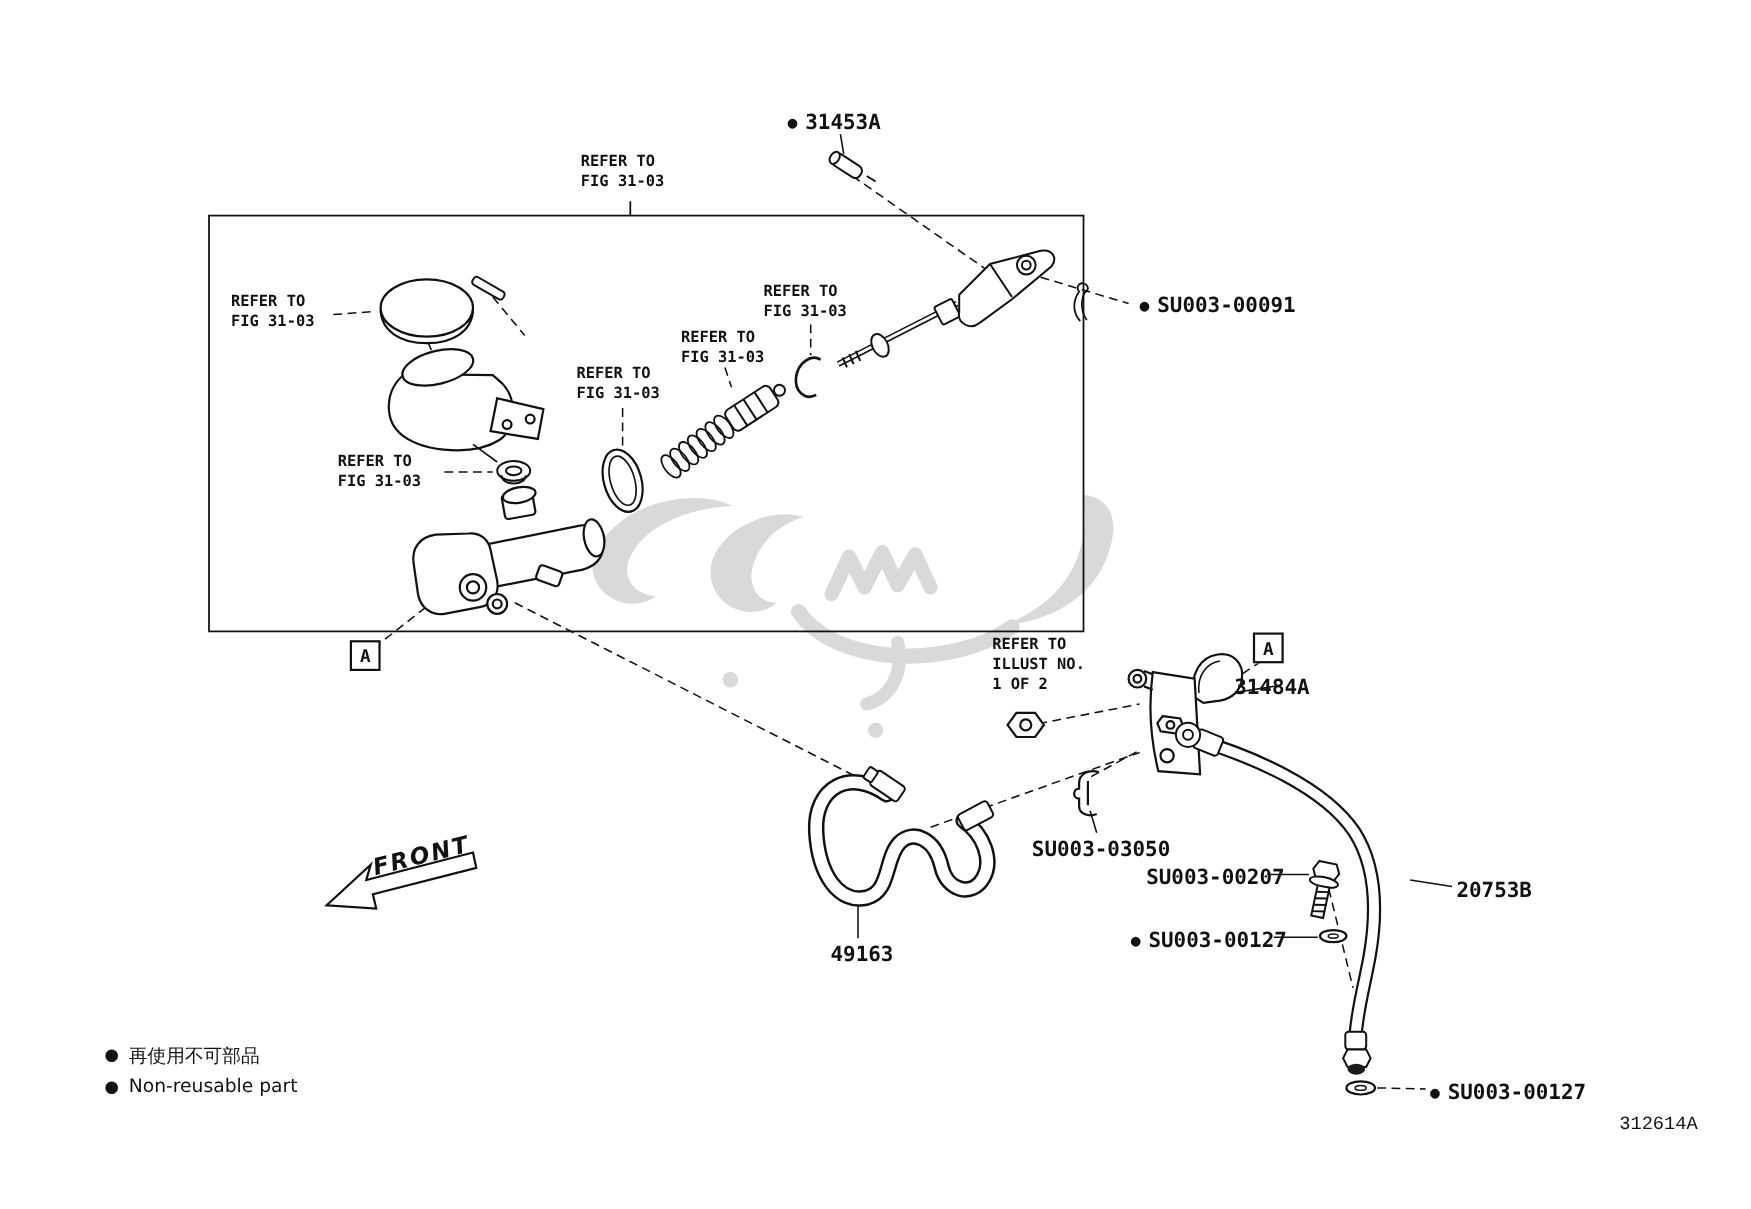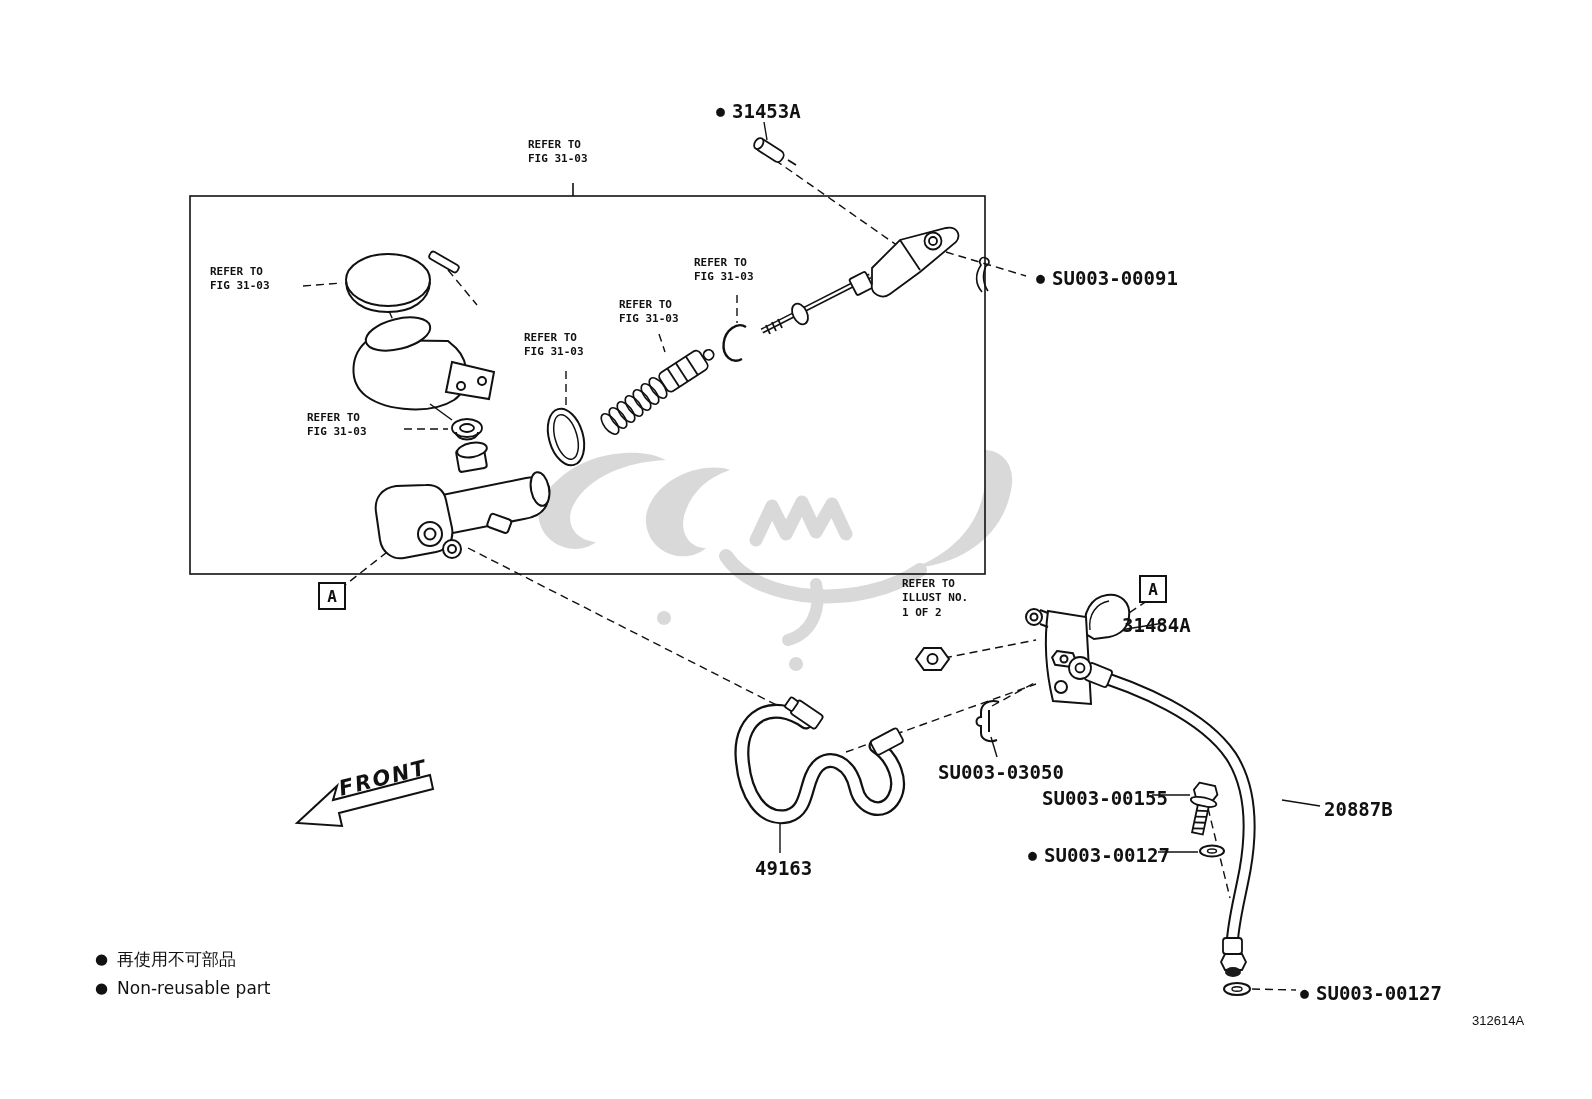--- a/index.html
+++ b/index.html
@@ -6,7 +6,7 @@
   .canvas{position:relative;width:1592px;height:1099px;background:#fff;overflow:hidden;
           font-family:"DejaVu Sans Mono",monospace;color:#111}
   .art{position:absolute;left:0;top:0}
-  .lbl{position:absolute;font-weight:bold;font-size:11px;line-height:1.3;white-space:pre-line}
+  .lbl{position:absolute;font-weight:bold;font-size:14px;line-height:1.3;white-space:pre-line}
   .pn{font-size:19px}
   .row{display:flex;align-items:center;gap:7px;white-space:nowrap}
   .bullet{font-size:15px;line-height:1}

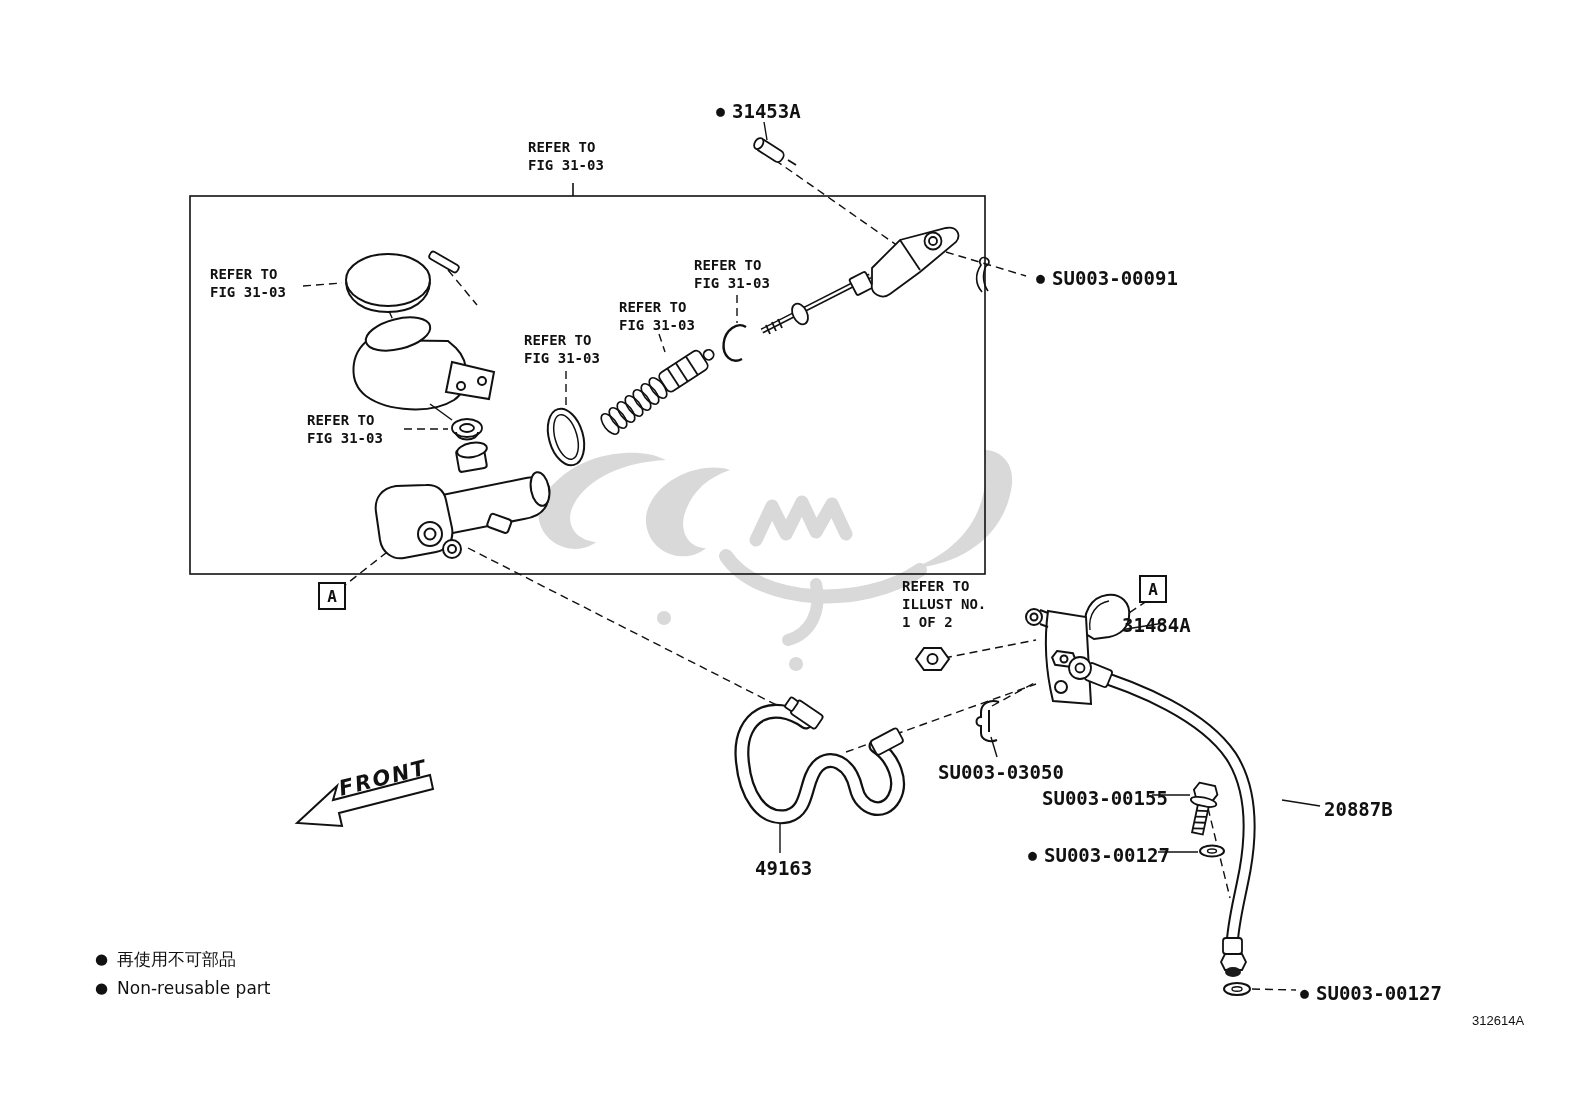--- a/index.html
+++ b/index.html
@@ -287,7 +287,7 @@
 
   <div class="lbl pn" style="left:938px;top:760px">SU003-03050</div>
 
-  <div class="lbl pn" style="left:1042px;top:786px">SU003-00155</div>
+  <div class="lbl pn" style="left:1042px;top:786px">SU003-00207</div>
 
   <div class="lbl pn row" style="left:1028px;top:843px">
     <span class="bullet">●</span>

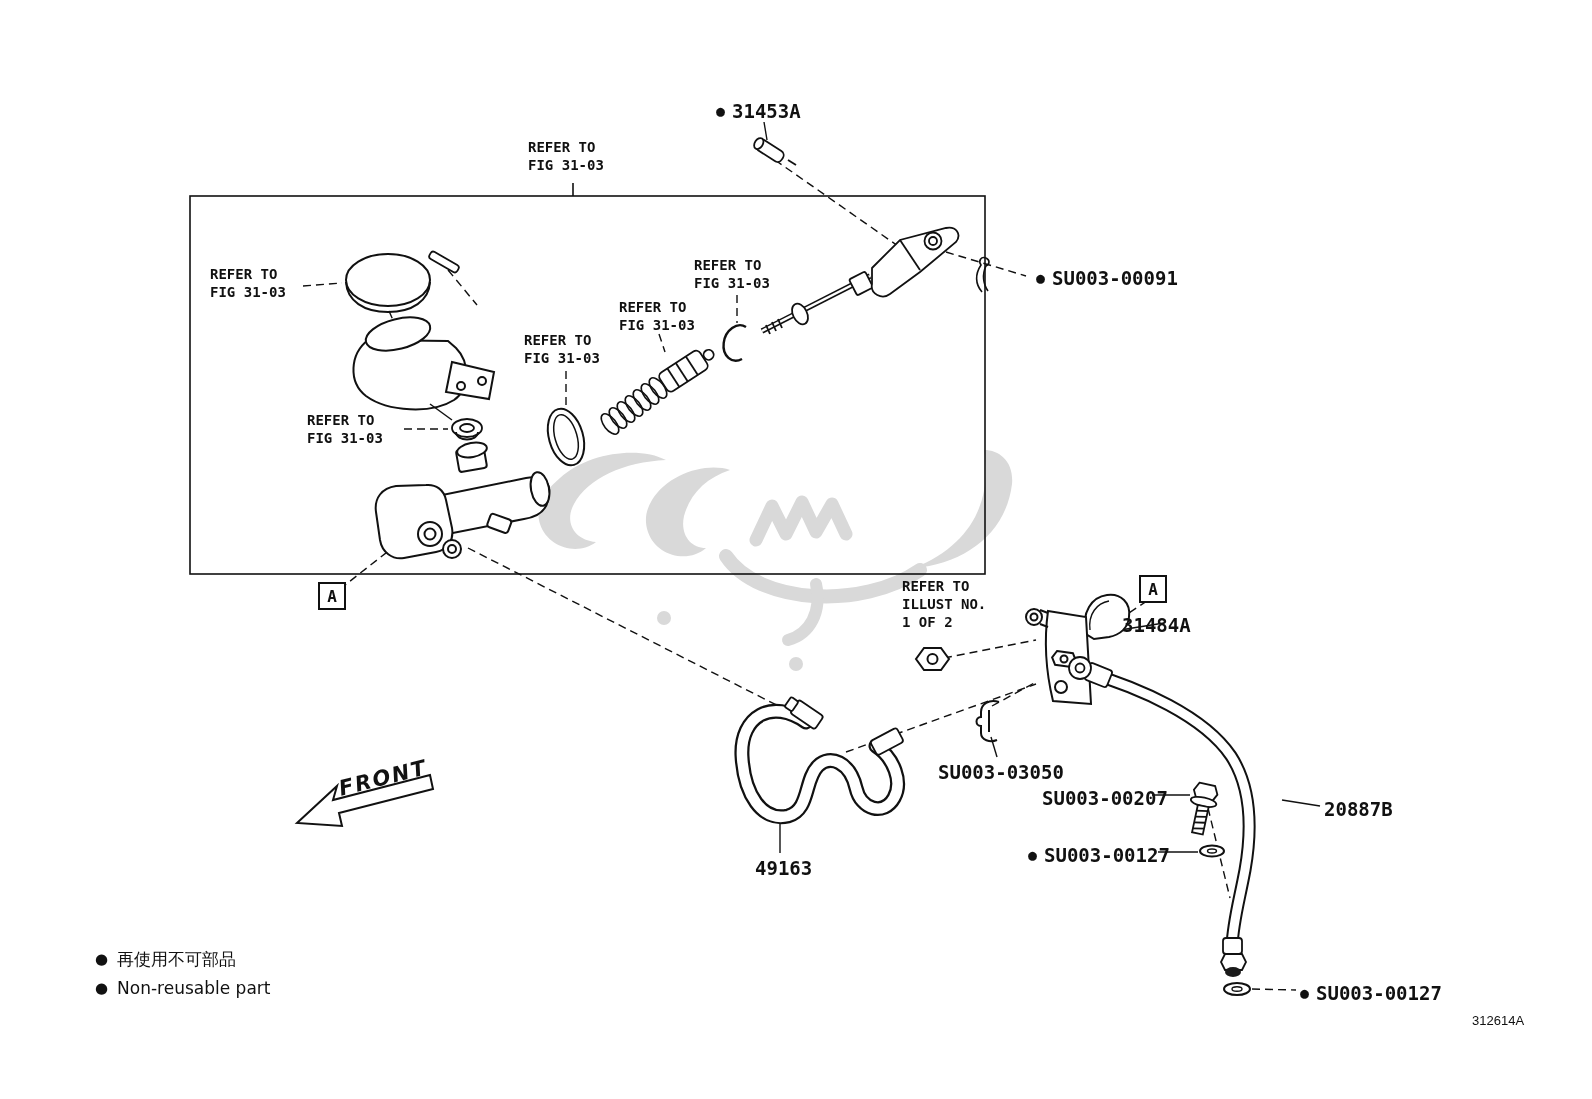--- a/index.html
+++ b/index.html
@@ -294,7 +294,7 @@
     <span>SU003-00127</span>
   </div>
 
-  <div class="lbl pn" style="left:1324px;top:797px">20887B</div>
+  <div class="lbl pn" style="left:1324px;top:797px">20753B</div>
 
   <div class="lbl pn" style="left:755px;top:856px">49163</div>
 

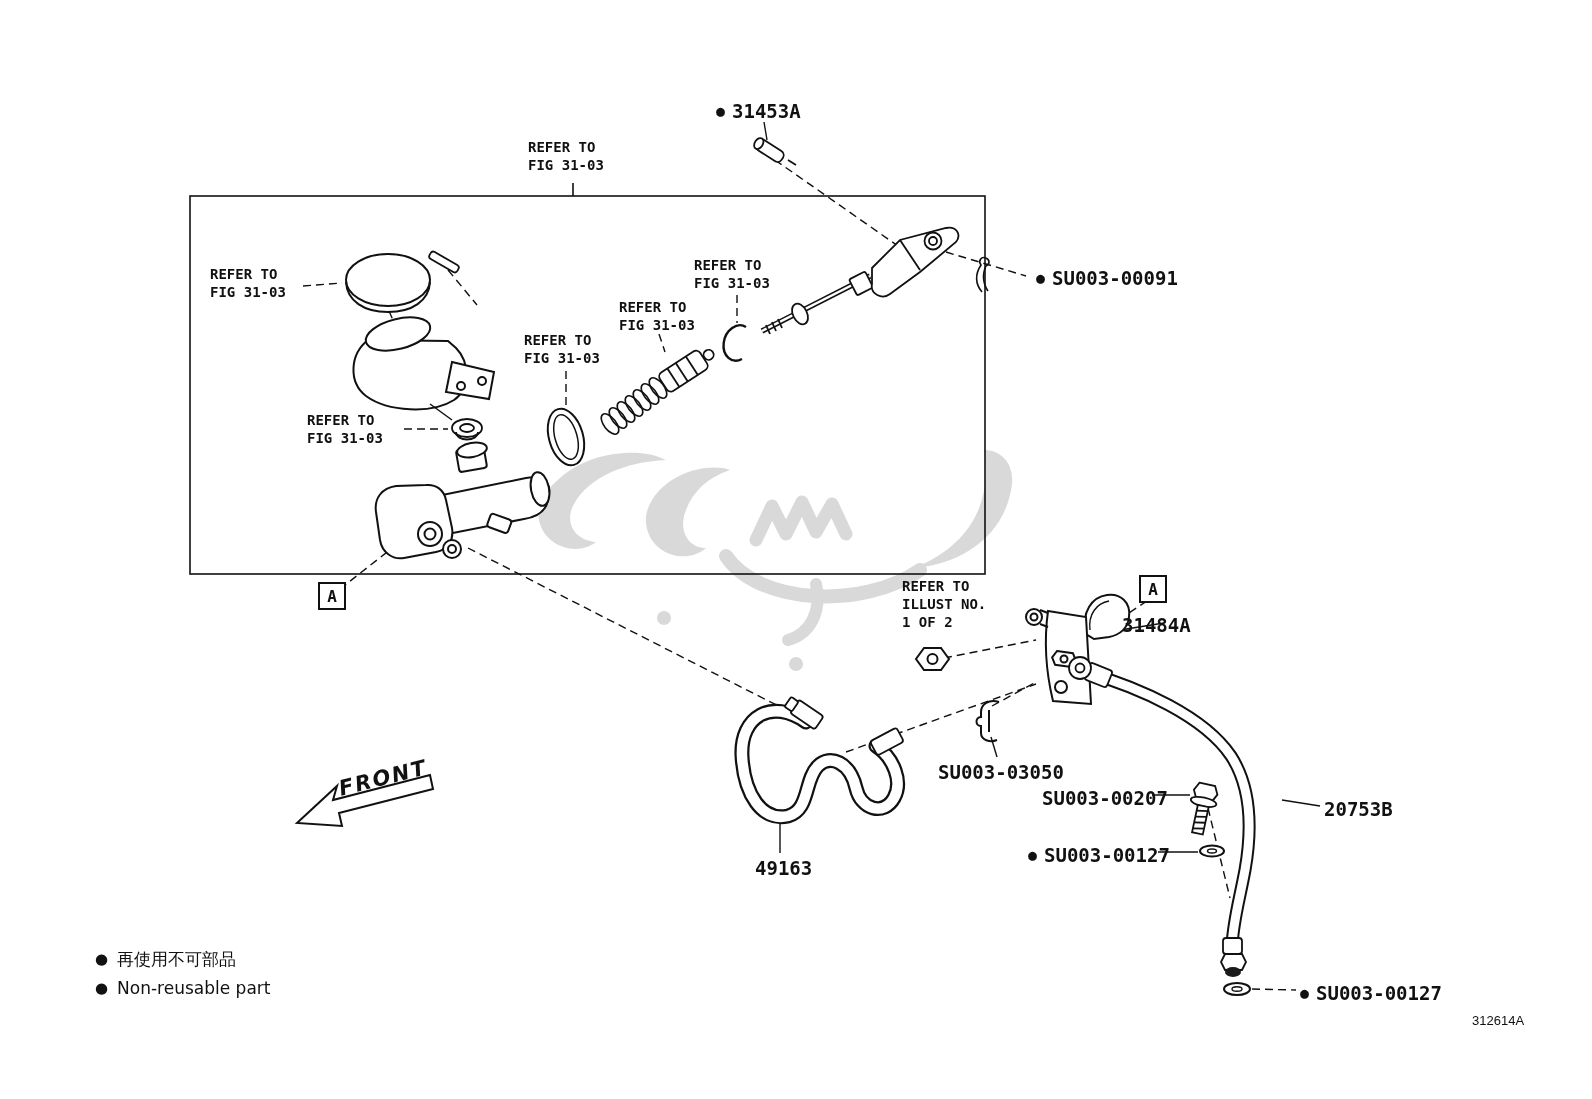--- a/index.html
+++ b/index.html
@@ -17,7 +17,7 @@
   .legend{position:absolute;display:flex;flex-direction:column;gap:7px;
           font-family:"DejaVu Sans",sans-serif;font-size:17px;font-weight:normal}
   .legend-row{display:flex;align-items:center;gap:9px}
-  .fig-code{position:absolute;font-family:Liberation Sans, sans-serif;font-size:13px}
+  .fig-code{position:absolute;font-family:Liberation Mono, monospace;font-size:17px}
 </style>
 </head>
 <body>

